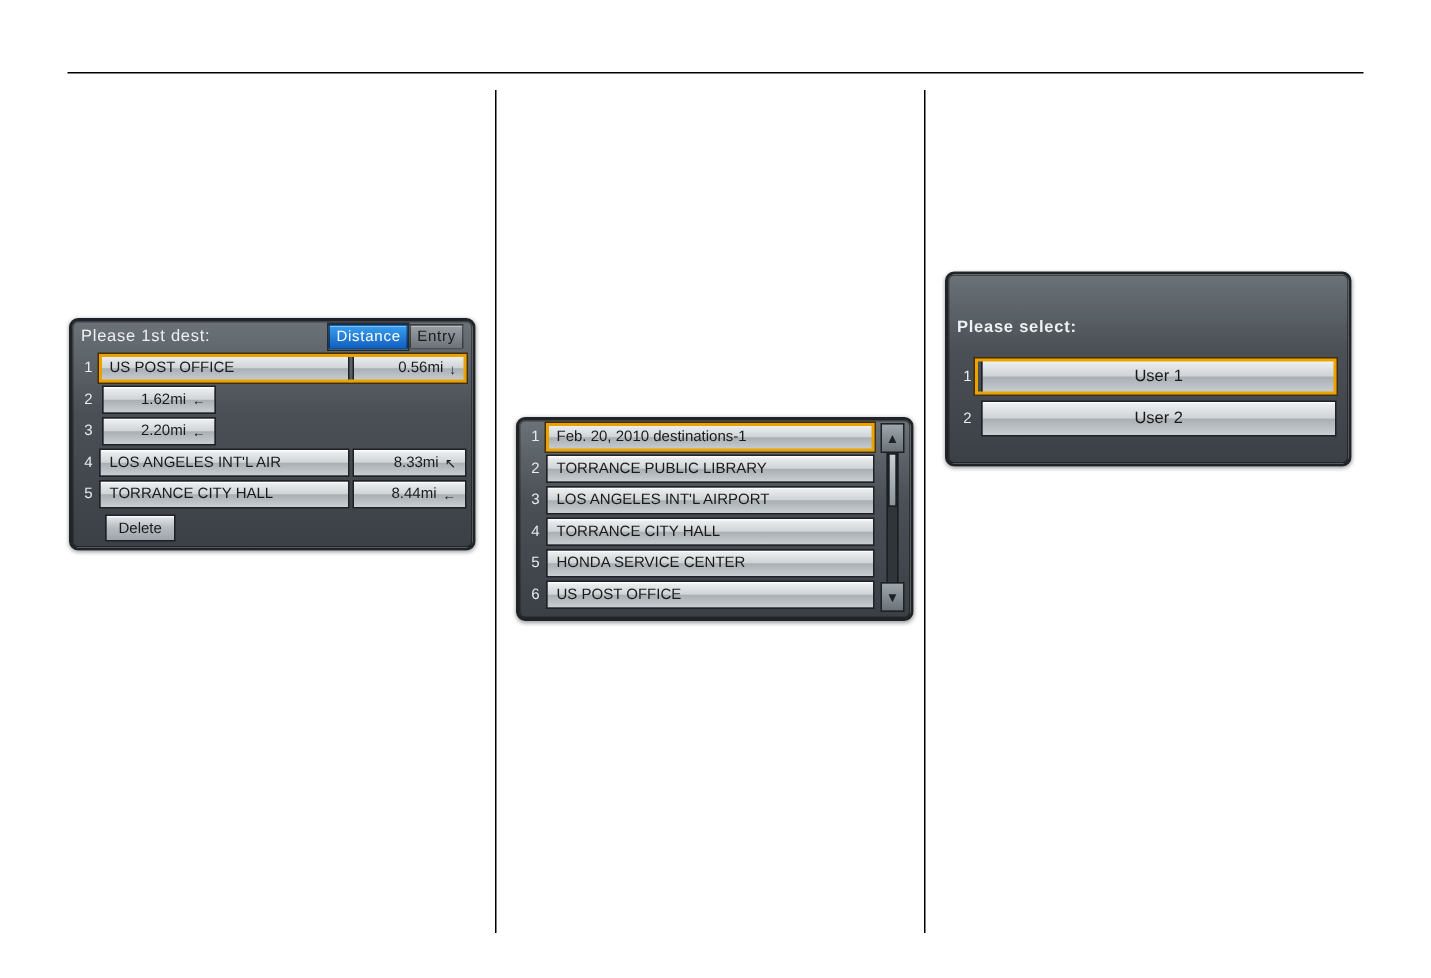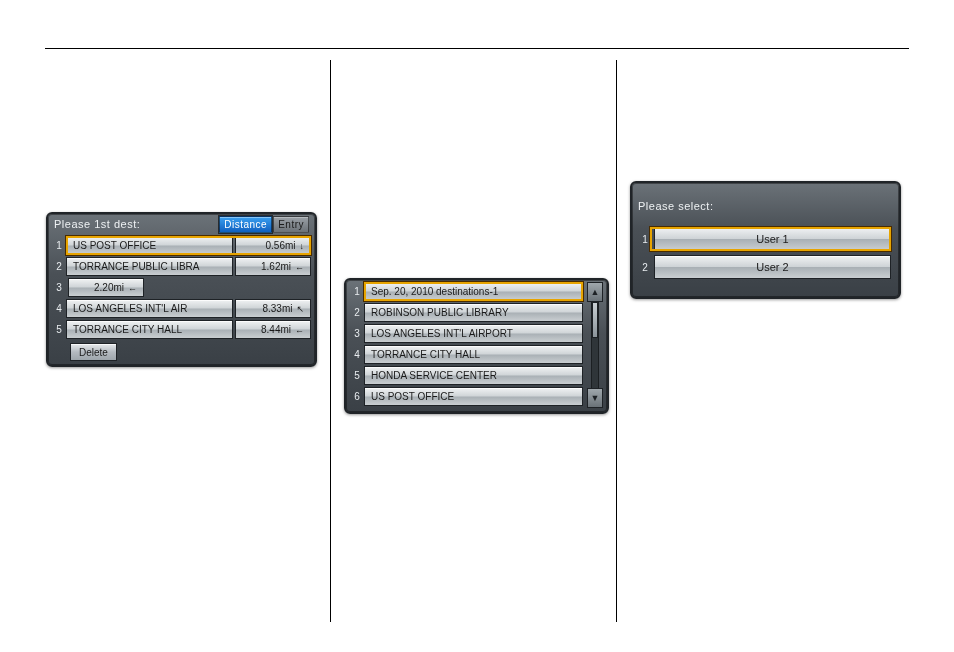--- a/index.html
+++ b/index.html
@@ -181,7 +181,7 @@
   #scrC { left: 630px; top: 181px; width: 267px; }
   #scrC .rows { padding: 6px 8px 14px 4px; }
   #scrC .row { margin-bottom: 4px; }
-  #scrC .hdr { height: 30px; padding-top: 8px; }
+  #scrC .hdr { height: 30px; padding-top: 20px; font-weight: bold; }
 </style>
 </head>
 <body>

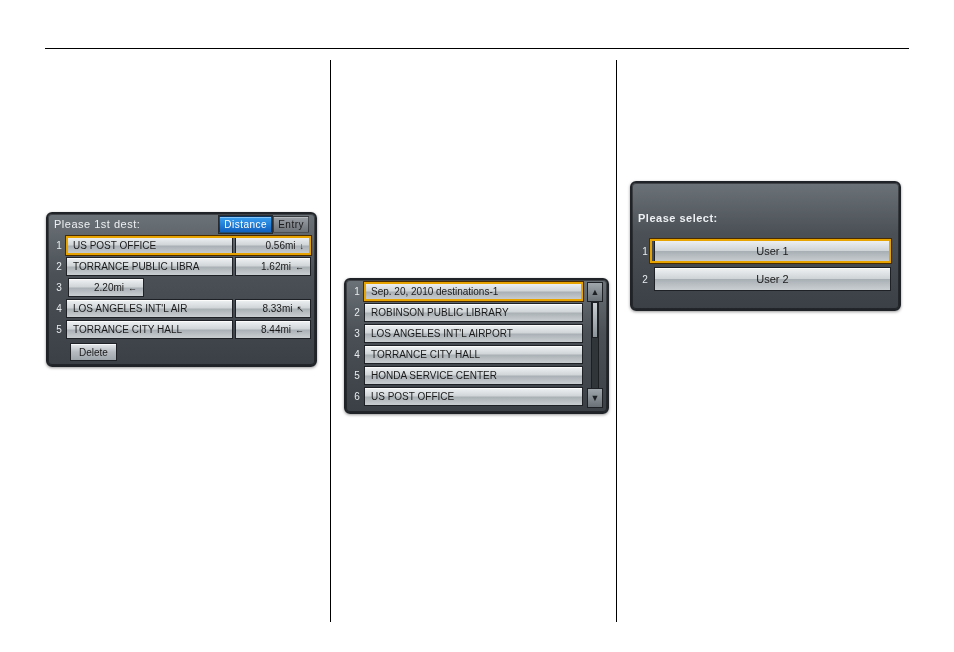--- a/index.html
+++ b/index.html
@@ -209,7 +209,6 @@
     </div>
     <div class="row">
       <span class="rownum">2</span>
-      <span class="cell name">TORRANCE PUBLIC LIBRA</span>
       <span class="sep"></span>
       <span class="cell dist">
         <span>1.62mi</span>

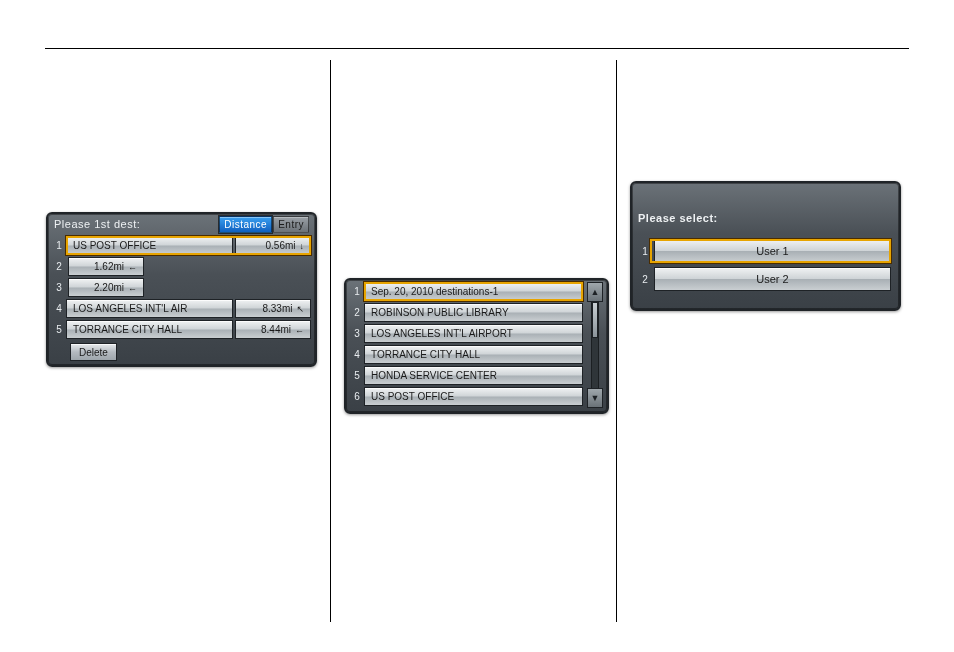--- a/index.html
+++ b/index.html
@@ -250,7 +250,7 @@
     <div class="rows">
       <div class="row selected-single">
         <span class="rownum">1</span>
-        <span class="cell name">Sep. 20, 2010 destinations-1</span>
+        <span class="cell name">Feb. 20, 2010 destinations-1</span>
       </div>
       <div class="row">
         <span class="rownum">2</span>

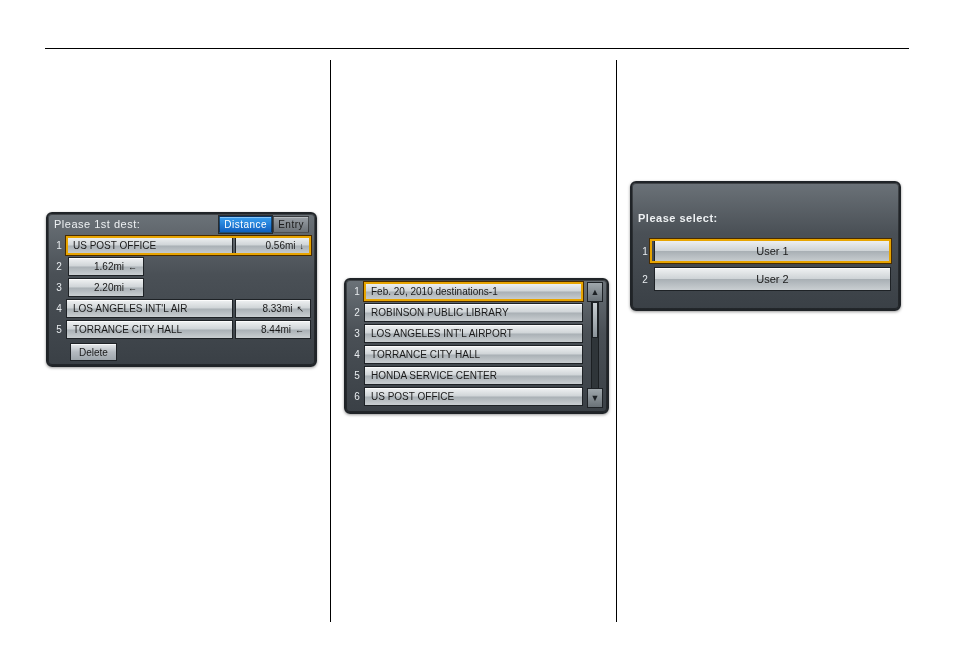--- a/index.html
+++ b/index.html
@@ -254,7 +254,7 @@
       </div>
       <div class="row">
         <span class="rownum">2</span>
-        <span class="cell name">ROBINSON PUBLIC LIBRARY</span>
+        <span class="cell name">TORRANCE PUBLIC LIBRARY</span>
       </div>
       <div class="row">
         <span class="rownum">3</span>

